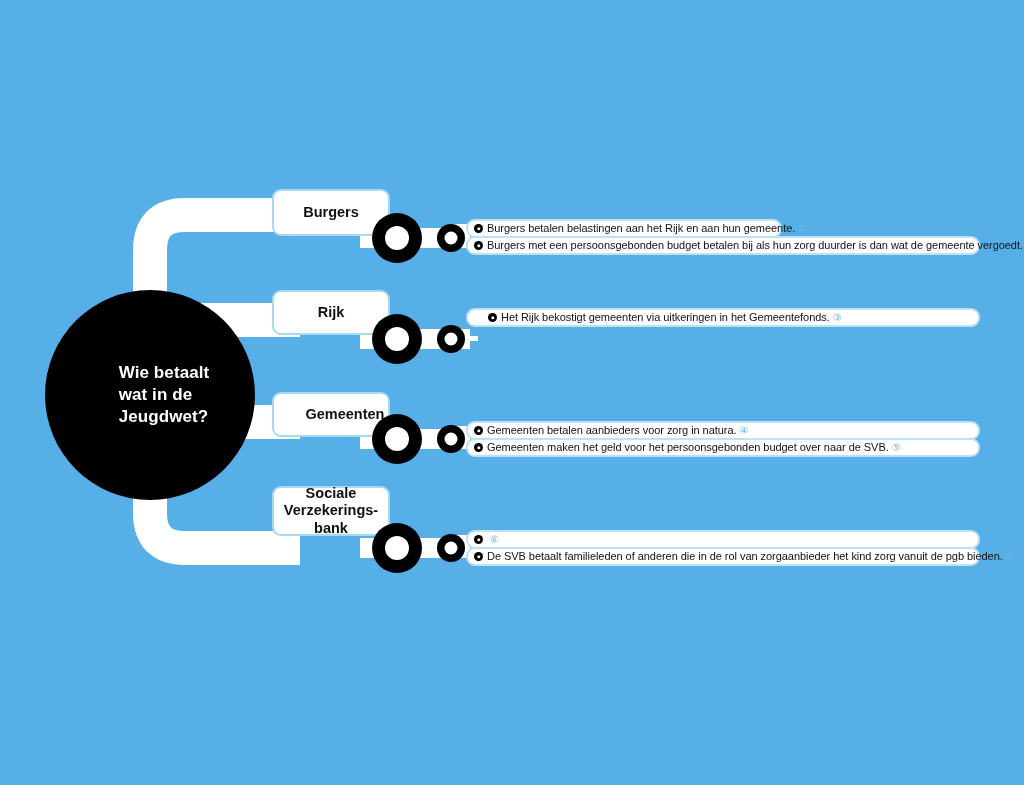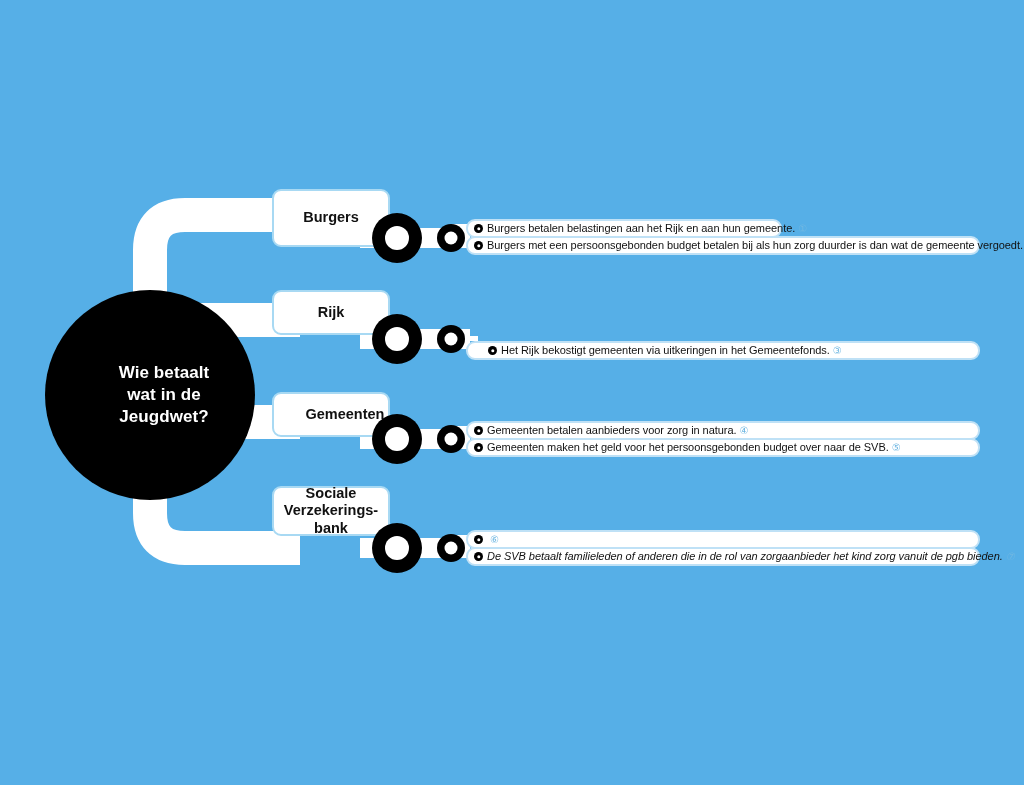--- a/index.html
+++ b/index.html
@@ -121,7 +121,7 @@
     </div>
   </div>
 
-  <div class="label-box" style="left:272px;top:189px;width:118px;height:58px;">
+  <div class="label-box" style="left:272px;top:189px;width:118px;height:47px;">
     <span>Burgers</span>
   </div>
   <div class="donut donut-lg" style="left:372px;top:213px;"></div>

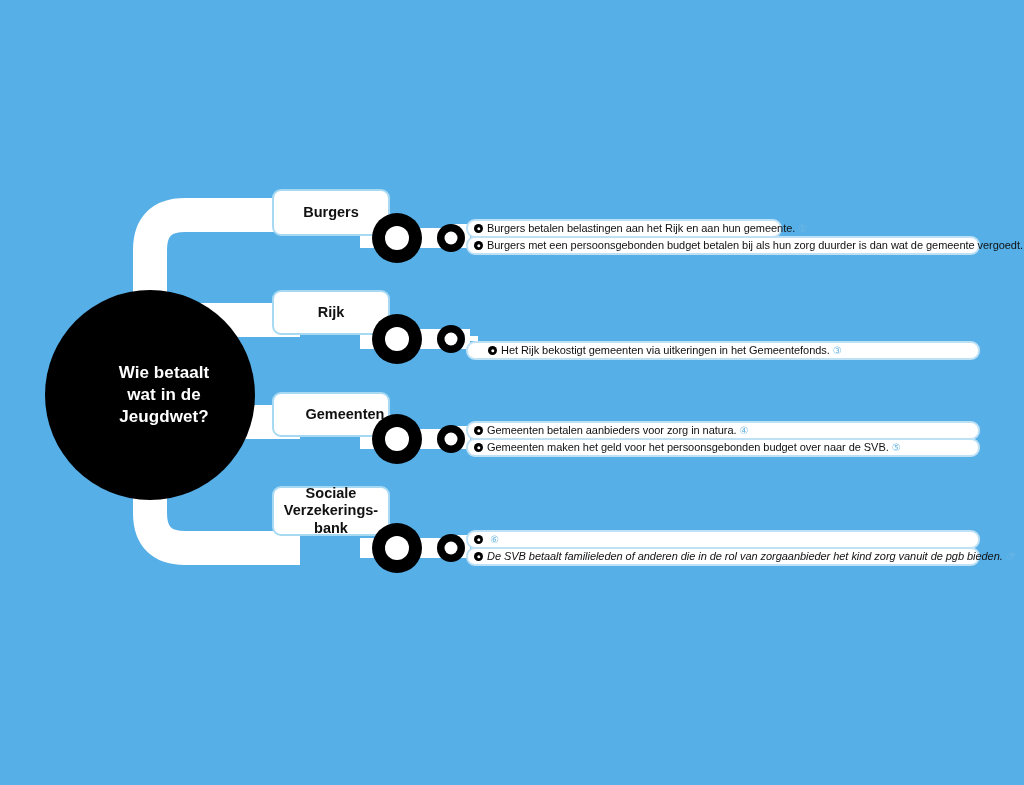--- a/index.html
+++ b/index.html
@@ -147,7 +147,7 @@
   <div class="donut donut-md" style="left:437px;top:325px;"></div>
   <div class="stub" style="left:452px;top:336px;width:26px;"></div>
 
-  <div class="pill" style="left:466px;top:341px;width:514px;padding-left:20px;">
+  <div class="pill" style="left:466px;top:308px;width:514px;padding-left:20px;">
     <span class="bullet"></span>
     <span class="txt">Het Rijk bekostigt gemeenten via uitkeringen in het Gemeentefonds.</span>
     <span class="num">③</span>

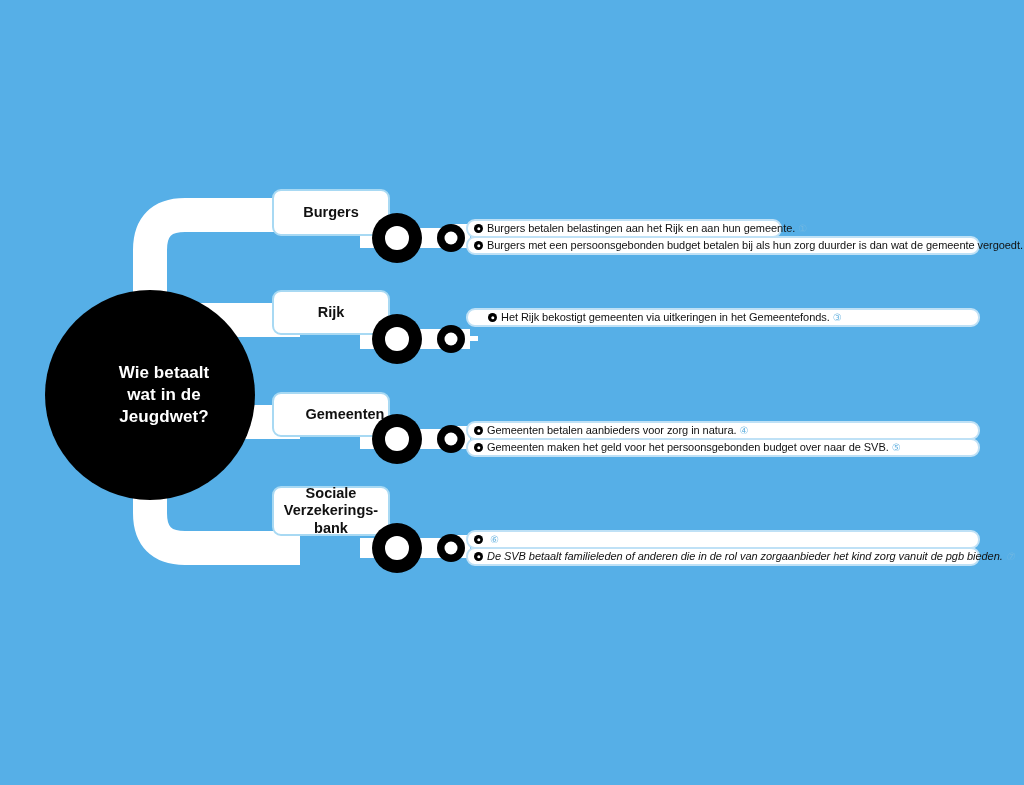--- a/index.html
+++ b/index.html
@@ -23,7 +23,7 @@
     z-index:6;
   }
   .hub-text{
-    color:#fff;text-align:center;
+    color:#fff;text-align:left;
     font-weight:bold;font-size:17px;line-height:1.28;
     letter-spacing:.1px;
     margin-left:28px;

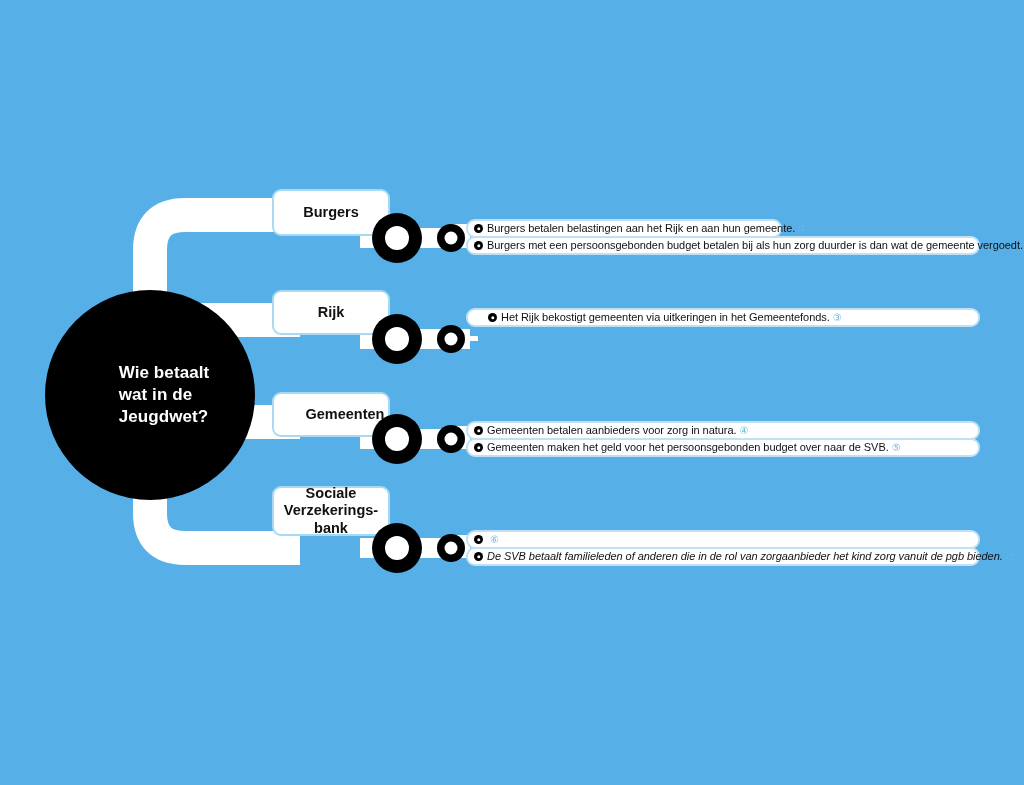--- a/index.html
+++ b/index.html
@@ -188,7 +188,7 @@
     <span class="bullet"></span>
     <span class="num">⑥</span>
   </div>
-  <div class="pill" style="left:466px;top:547px;width:514px;font-style:italic;">
+  <div class="pill" style="left:466px;top:547px;width:514px;">
     <span class="bullet"></span>
     <span class="txt">De SVB betaalt familieleden of anderen die in de rol van zorgaanbieder het kind zorg vanuit de pgb bieden.</span>
     <span class="num">⑦</span>

